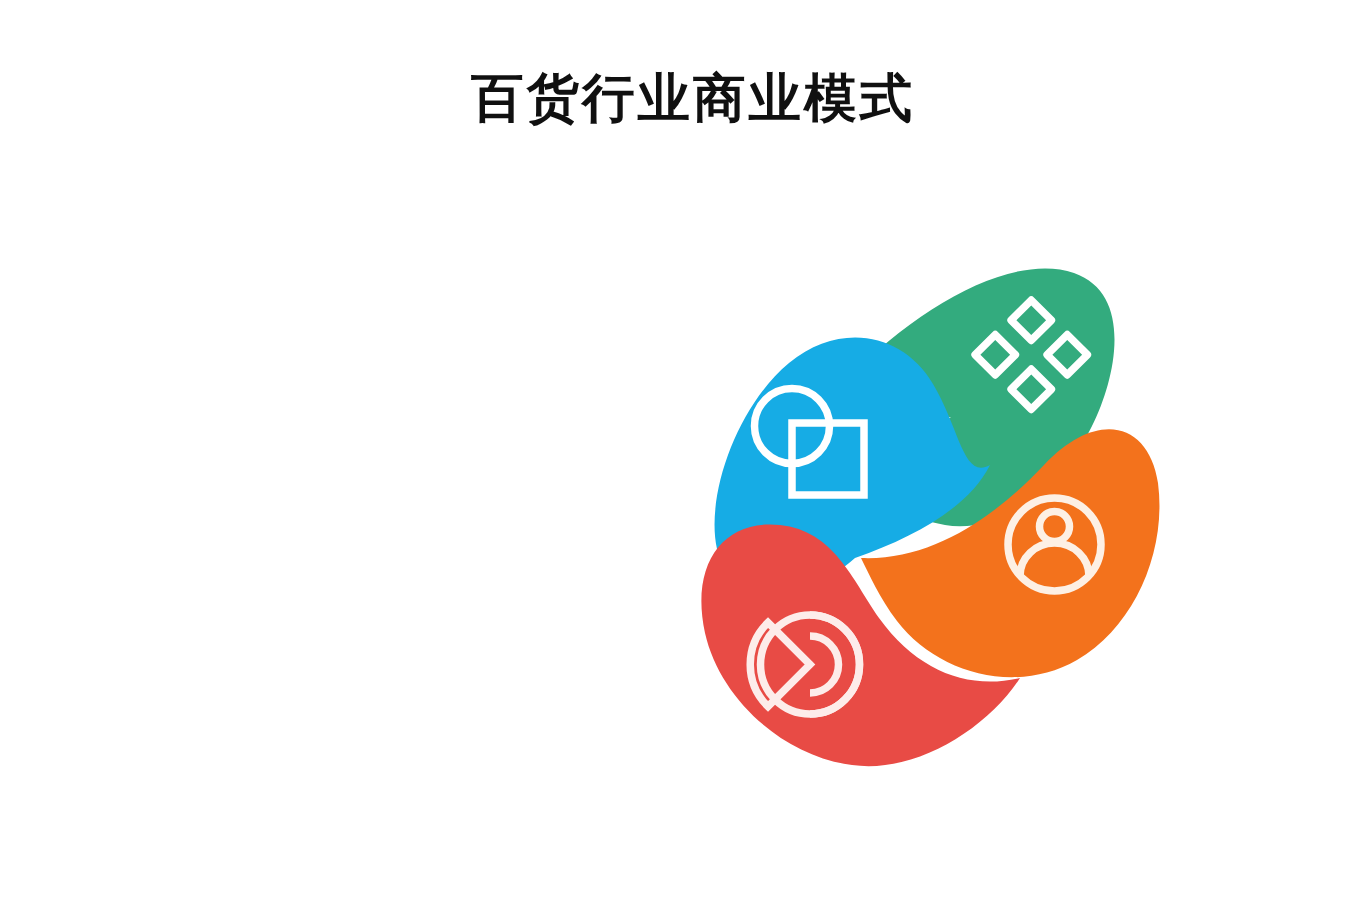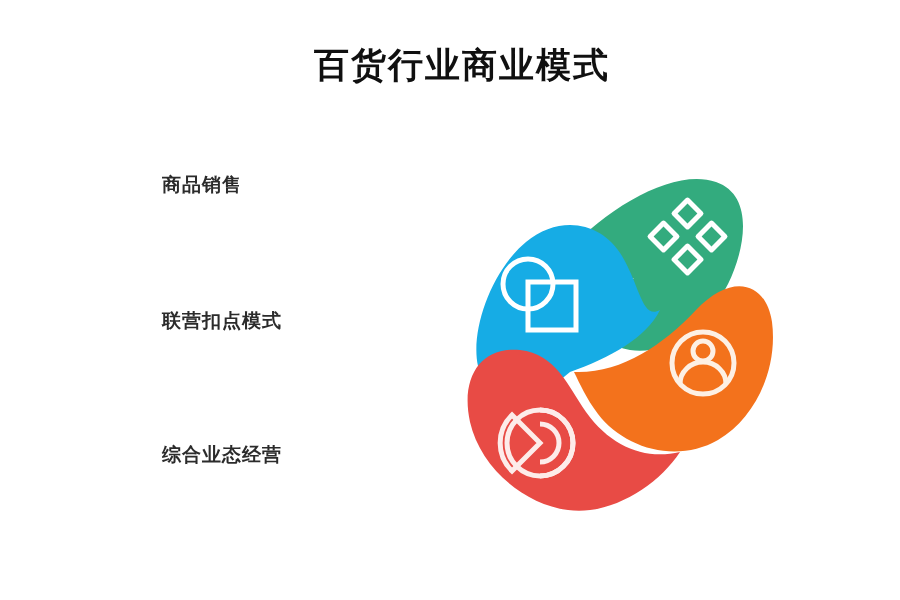--- a/index.html
+++ b/index.html
@@ -121,11 +121,6 @@
 
   <div class="title">百货行业商业模式</div>
 
-  <div class="labels">
-    <div class="label label-0">商品销售</div>
-    <div class="label label-1">联营扣点模式</div>
-    <div class="label label-2">综合业态经营</div>
-  </div>
 
   <div class="graphic">
     <svg viewBox="0 0 360 360" xmlns="http://www.w3.org/2000/svg">

